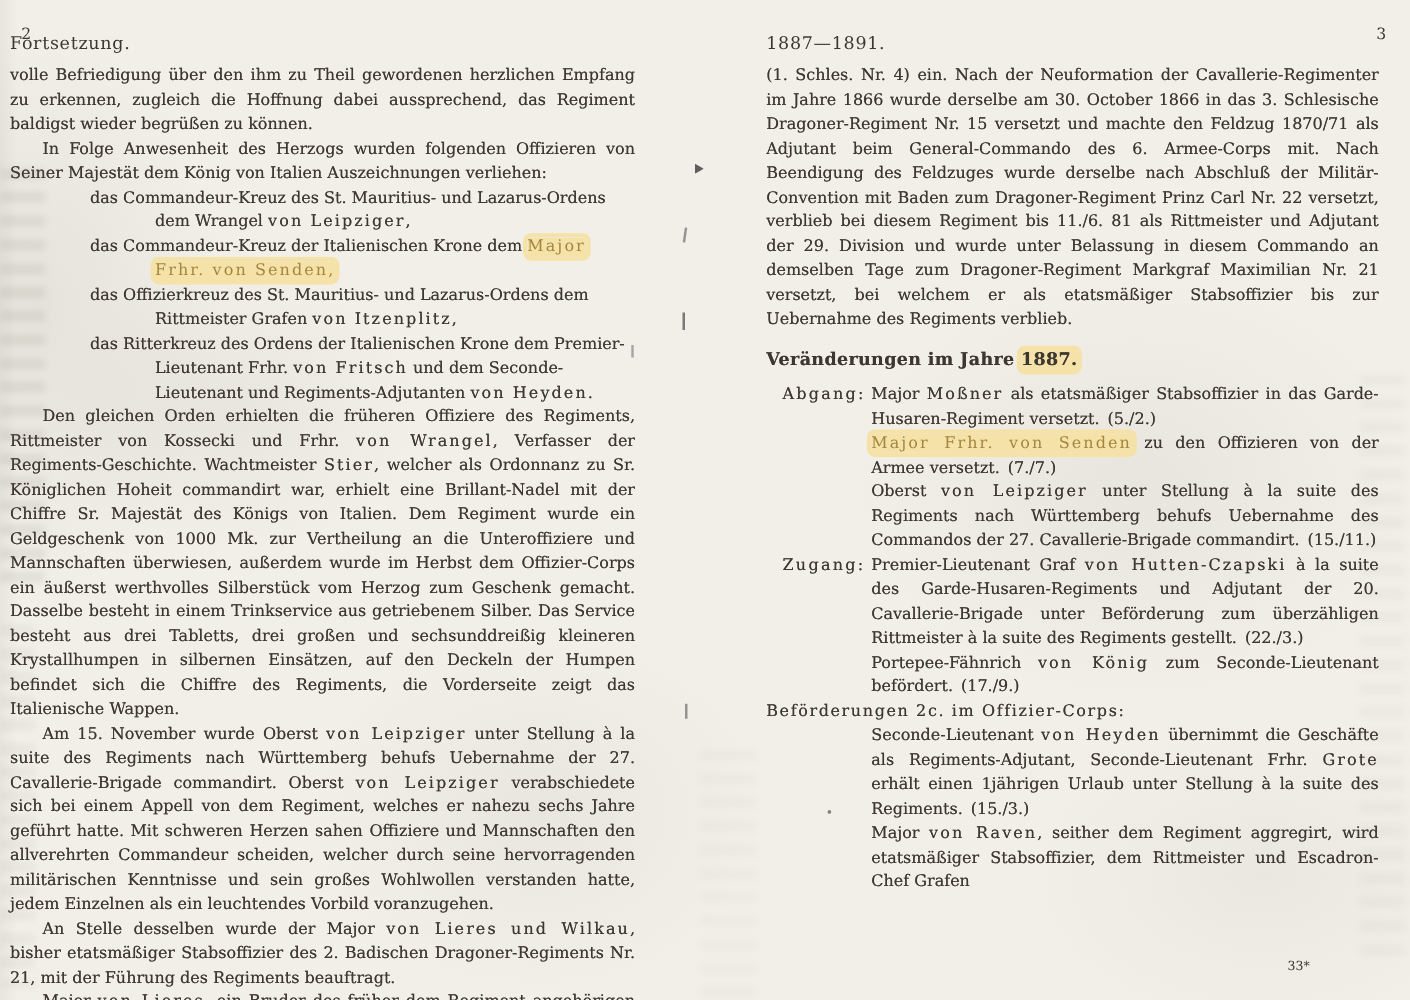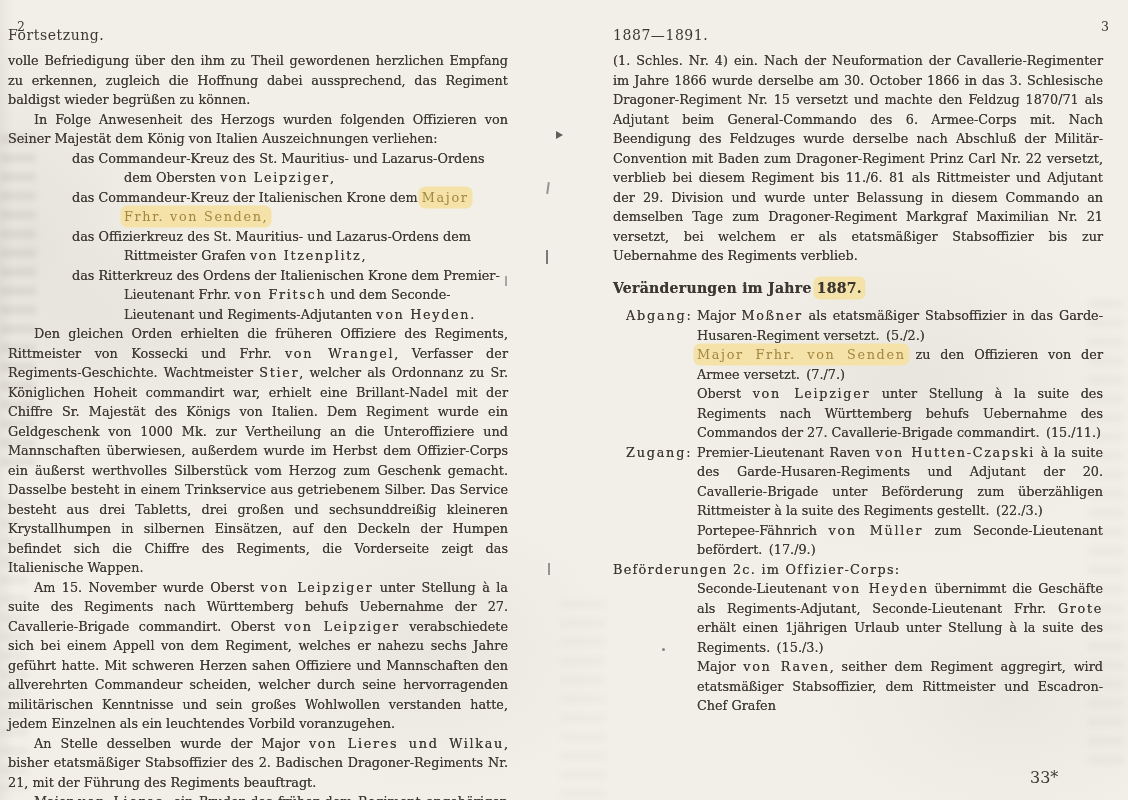--- a/index.html
+++ b/index.html
@@ -55,7 +55,7 @@
   <div class="body-text" id="left-body">
       <div class="par flush"><span>volle Befriedigung über den ihm zu Theil gewordenen herzlichen Empfang zu erkennen, zugleich die Hoffnung dabei aussprechend, das Regiment baldigst wieder begrüßen zu können.</span></div>
       <div class="par indent"><span>In Folge Anwesenheit des Herzogs wurden folgenden Offizieren von Seiner Majestät dem König von Italien Auszeichnungen verliehen:</span></div>
-      <div class="par award"><span>das Commandeur-Kreuz des St. Mauritius- und Lazarus-Ordens dem Obersten </span><span class="sp">von Leipziger</span><span>,</span></div>
+      <div class="par award"><span>das Commandeur-Kreuz des St. Mauritius- und Lazarus-Ordens dem Wrangel </span><span class="sp">von Leipziger</span><span>,</span></div>
       <div class="par award"><span>das Commandeur-Kreuz der Italienischen Krone dem </span><span class="sp hl ink">Major Frhr. von Senden,</span></div>
       <div class="par award"><span>das Offizierkreuz des St. Mauritius- und Lazarus-Ordens dem Rittmeister Grafen </span><span class="sp">von Itzenplitz</span><span>,</span></div>
       <div class="par award"><span>das Ritterkreuz des Ordens der Italienischen Krone dem Premier-Lieutenant Frhr. </span><span class="sp">von Fritsch</span><span> und dem Seconde-Lieutenant und Regiments-Adjutanten </span><span class="sp">von Heyden</span><span>.</span></div>

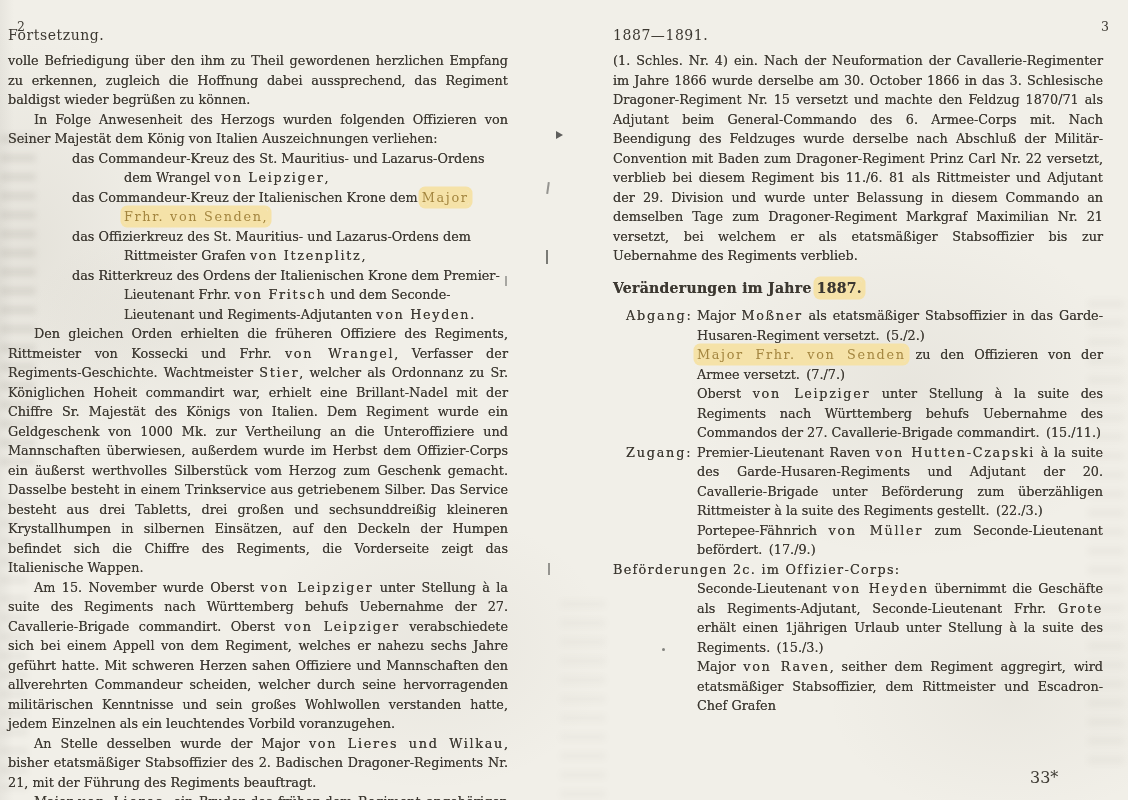--- a/index.html
+++ b/index.html
@@ -78,7 +78,7 @@
         <div class="par entry"><span class="entry-label">Abgang:</span><span>Major </span><span class="sp">Moßner</span><span> als etatsmäßiger Stabsoffizier in das Garde-Husaren-Regiment versetzt. (5./2.)</span></div>
         <div class="par entry"><span class="sp hl ink">Major Frhr. von Senden</span><span> zu den Offizieren von der Armee versetzt. (7./7.)</span></div>
         <div class="par entry"><span>Oberst </span><span class="sp">von Leipziger</span><span> unter Stellung à la suite des Regiments nach Württemberg behufs Uebernahme des Commandos der 27. Cavallerie-Brigade commandirt. (15./11.)</span></div>
-        <div class="par entry"><span class="entry-label">Zugang:</span><span>Premier-Lieutenant Raven </span><span class="sp">von Hutten-Czapski</span><span> à la suite des Garde-Husaren-Regiments und Adjutant der 20. Cavallerie-Brigade unter Beförderung zum überzähligen Rittmeister à la suite des Regiments gestellt. (22./3.)</span></div>
+        <div class="par entry"><span class="entry-label">Zugang:</span><span>Premier-Lieutenant Graf </span><span class="sp">von Hutten-Czapski</span><span> à la suite des Garde-Husaren-Regiments und Adjutant der 20. Cavallerie-Brigade unter Beförderung zum überzähligen Rittmeister à la suite des Regiments gestellt. (22./3.)</span></div>
         <div class="par entry"><span>Portepee-Fähnrich </span><span class="sp">von Müller</span><span> zum Seconde-Lieutenant befördert. (17./9.)</span></div>
         <div class="par entry-full"><span>Beförderungen 2c. im Offizier-Corps:</span></div>
         <div class="par entry"><span>Seconde-Lieutenant </span><span class="sp">von Heyden</span><span> übernimmt die Geschäfte als Regiments-Adjutant, Seconde-Lieutenant Frhr. </span><span class="sp">Grote</span><span> erhält einen 1jährigen Urlaub unter Stellung à la suite des Regiments. (15./3.)</span></div>

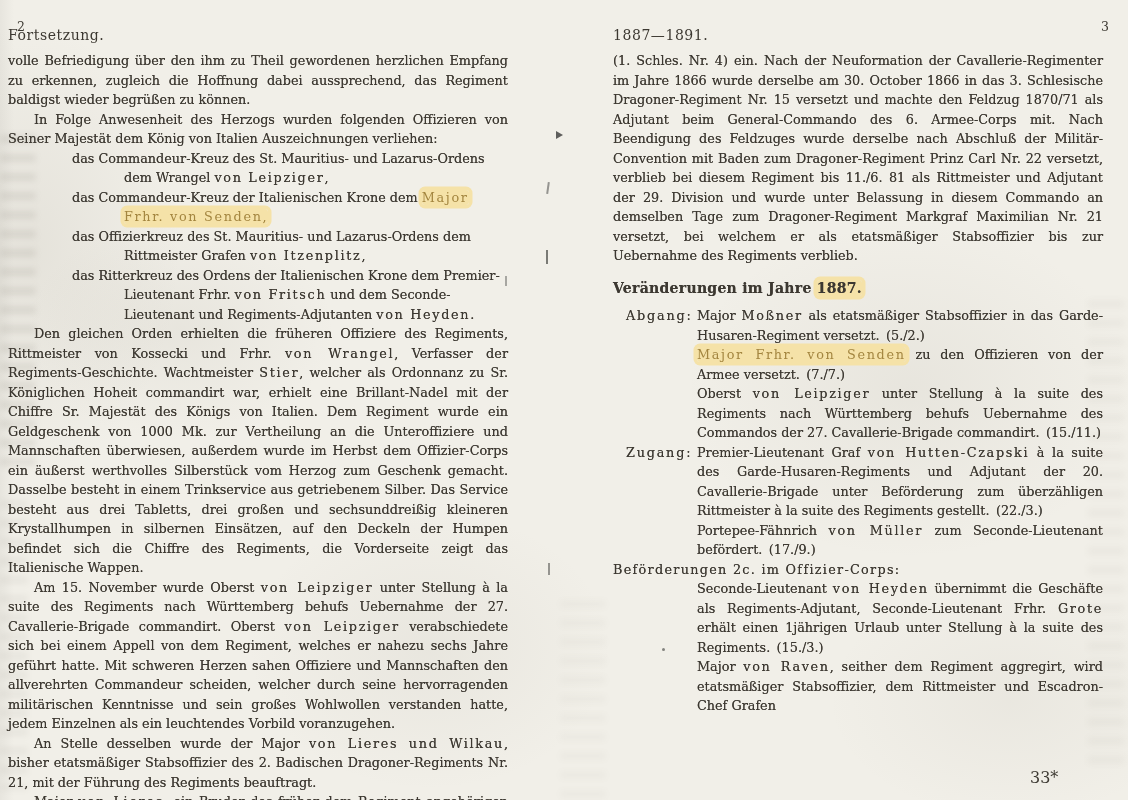--- a/index.html
+++ b/index.html
@@ -79,7 +79,7 @@
         <div class="par entry"><span class="sp hl ink">Major Frhr. von Senden</span><span> zu den Offizieren von der Armee versetzt. (7./7.)</span></div>
         <div class="par entry"><span>Oberst </span><span class="sp">von Leipziger</span><span> unter Stellung à la suite des Regiments nach Württemberg behufs Uebernahme des Commandos der 27. Cavallerie-Brigade commandirt. (15./11.)</span></div>
         <div class="par entry"><span class="entry-label">Zugang:</span><span>Premier-Lieutenant Graf </span><span class="sp">von Hutten-Czapski</span><span> à la suite des Garde-Husaren-Regiments und Adjutant der 20. Cavallerie-Brigade unter Beförderung zum überzähligen Rittmeister à la suite des Regiments gestellt. (22./3.)</span></div>
-        <div class="par entry"><span>Portepee-Fähnrich </span><span class="sp">von Müller</span><span> zum Seconde-Lieutenant befördert. (17./9.)</span></div>
+        <div class="par entry"><span>Portepee-Fähnrich </span><span class="sp">von König</span><span> zum Seconde-Lieutenant befördert. (17./9.)</span></div>
         <div class="par entry-full"><span>Beförderungen 2c. im Offizier-Corps:</span></div>
         <div class="par entry"><span>Seconde-Lieutenant </span><span class="sp">von Heyden</span><span> übernimmt die Geschäfte als Regiments-Adjutant, Seconde-Lieutenant Frhr. </span><span class="sp">Grote</span><span> erhält einen 1jährigen Urlaub unter Stellung à la suite des Regiments. (15./3.)</span></div>
         <div class="par entry"><span>Major </span><span class="sp">von Raven</span><span>, seither dem Regiment aggregirt, wird etatsmäßiger Stabsoffizier, dem Rittmeister und Escadron-Chef Grafen </span></div>

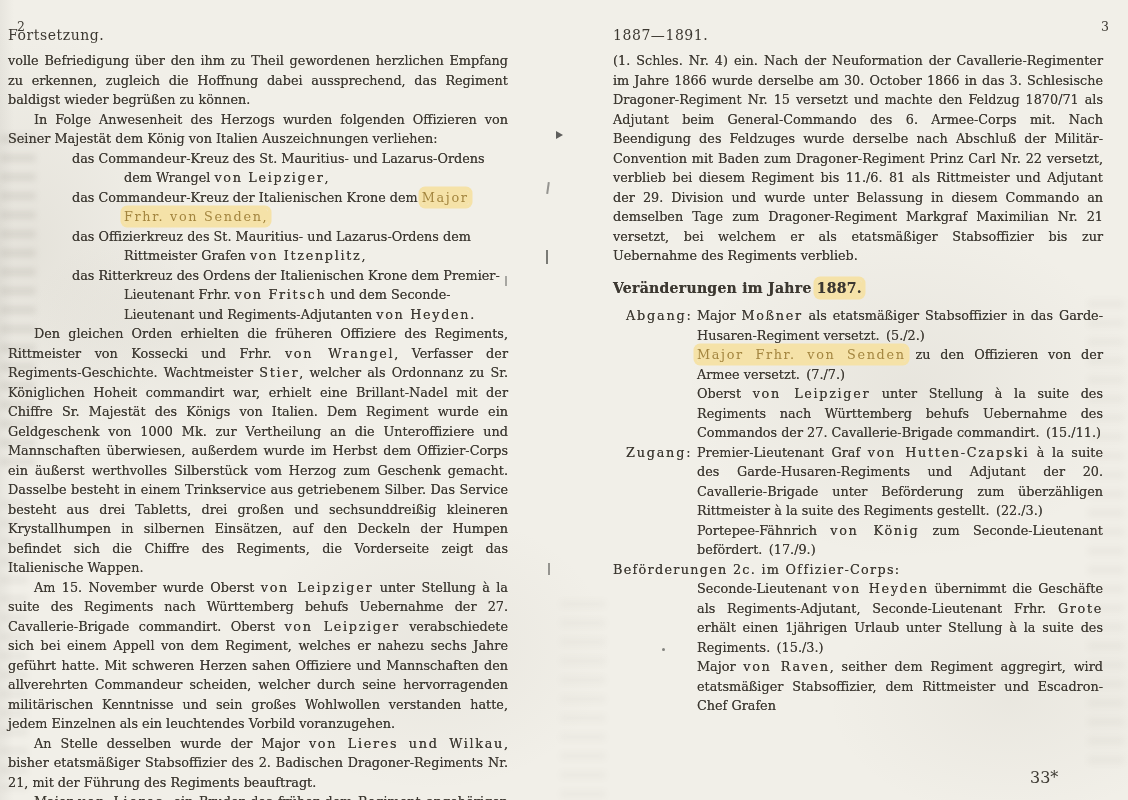--- a/index.html
+++ b/index.html
@@ -40,7 +40,7 @@
   .hl{background:#f5e2a8;border-radius:3px;box-shadow:0 0 0 3.5px #f5e2a8;
     box-decoration-break:clone;-webkit-box-decoration-break:clone;}
   .ink{color:#a3853f;text-shadow:none;}
-  .signature{position:absolute;left:417px;top:768px;font-size:16px;}
+  .signature{position:absolute;left:417px;top:768px;font-size:10px;}
   
   .ghost{position:absolute;filter:blur(3px);pointer-events:none;}
   .ghost-lines{background:repeating-linear-gradient(180deg,rgba(110,104,92,.22) 0 8px,transparent 8px 19px);}

